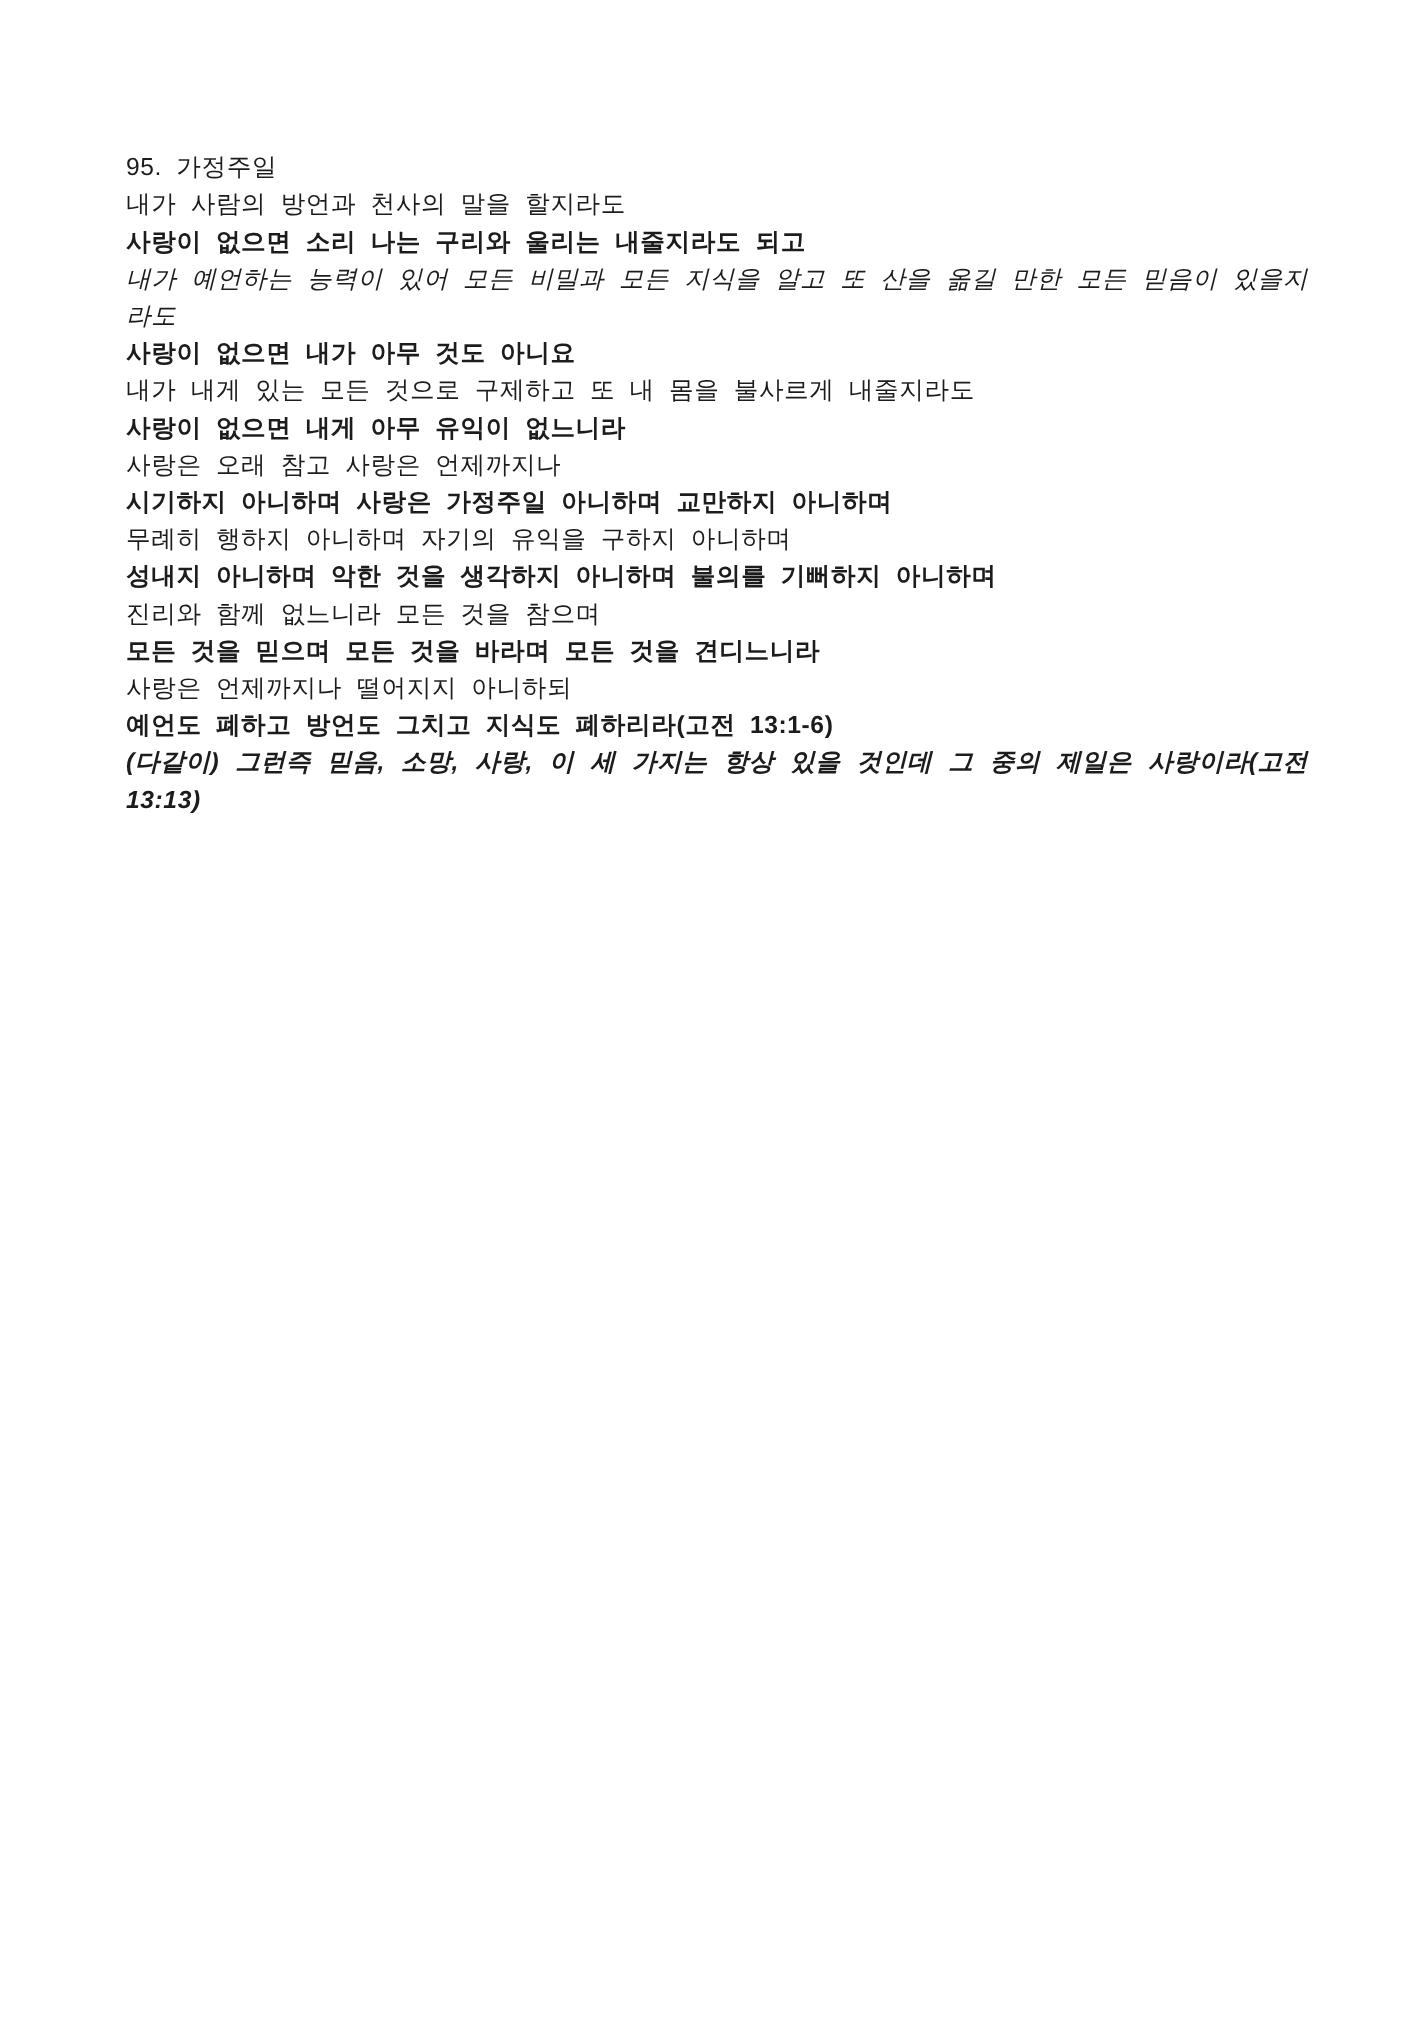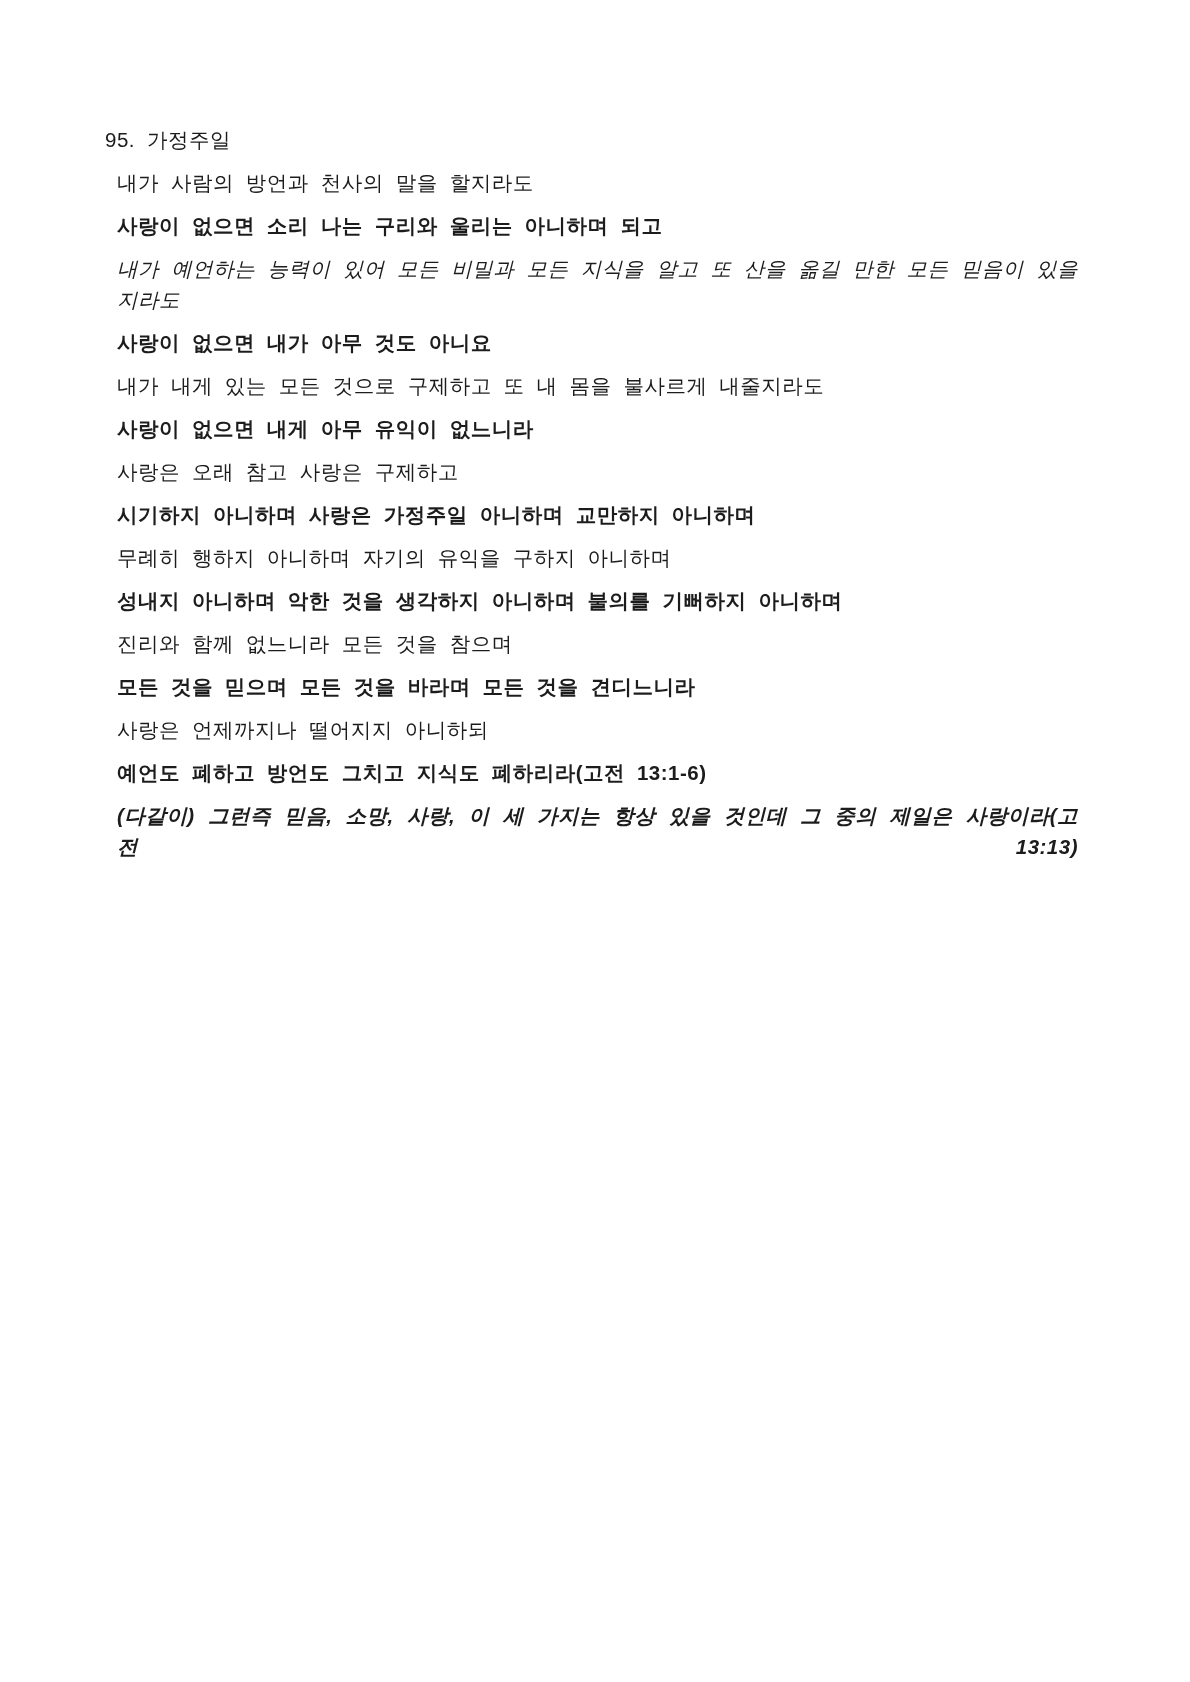--- a/index.html
+++ b/index.html
@@ -33,7 +33,7 @@
   .line {
     font-size: 20.5px;
     line-height: 31px;
-    margin: 12px;
+    margin: 0;
     font-weight: 400;
     letter-spacing: 0.5px;
     word-spacing: 0.28em;

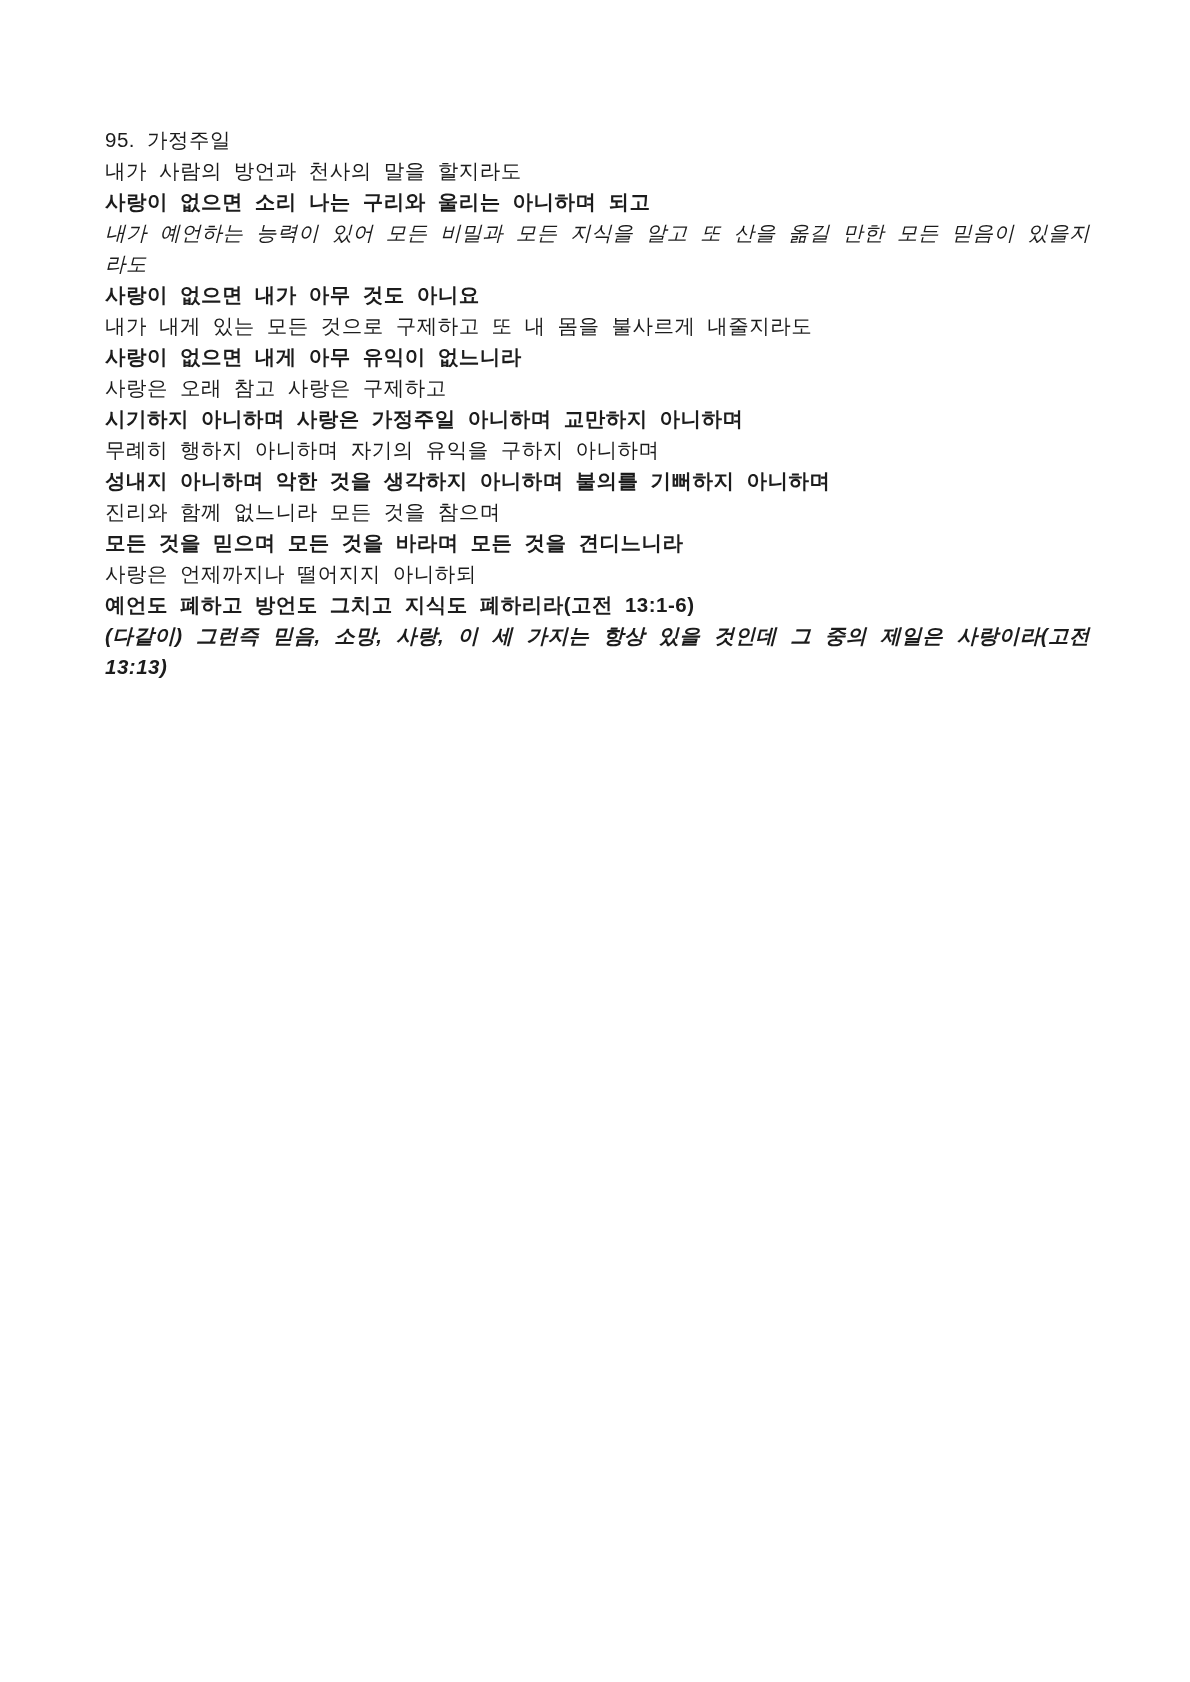--- a/index.html
+++ b/index.html
@@ -56,7 +56,7 @@
   <h1 class="doc-title">95. 가정주일</h1>
   <div id="doc-body">
       <p class="line">내가 사람의 방언과 천사의 말을 할지라도</p>
-      <p class="line bold">사랑이 없으면 소리 나는 구리와 울리는 아니하며 되고</p>
+      <p class="line bold">사랑이 없으면 소리 나는 구리와 울리는 내줄지라도 되고</p>
       <p class="line justify">내가 예언하는 능력이 있어 모든 비밀과 모든 지식을 알고 또 산을 옮길 만한 모든 믿음이 있을지라도</p>
       <p class="line bold">사랑이 없으면 내가 아무 것도 아니요</p>
       <p class="line">내가 내게 있는 모든 것으로 구제하고 또 내 몸을 불사르게 내줄지라도</p>

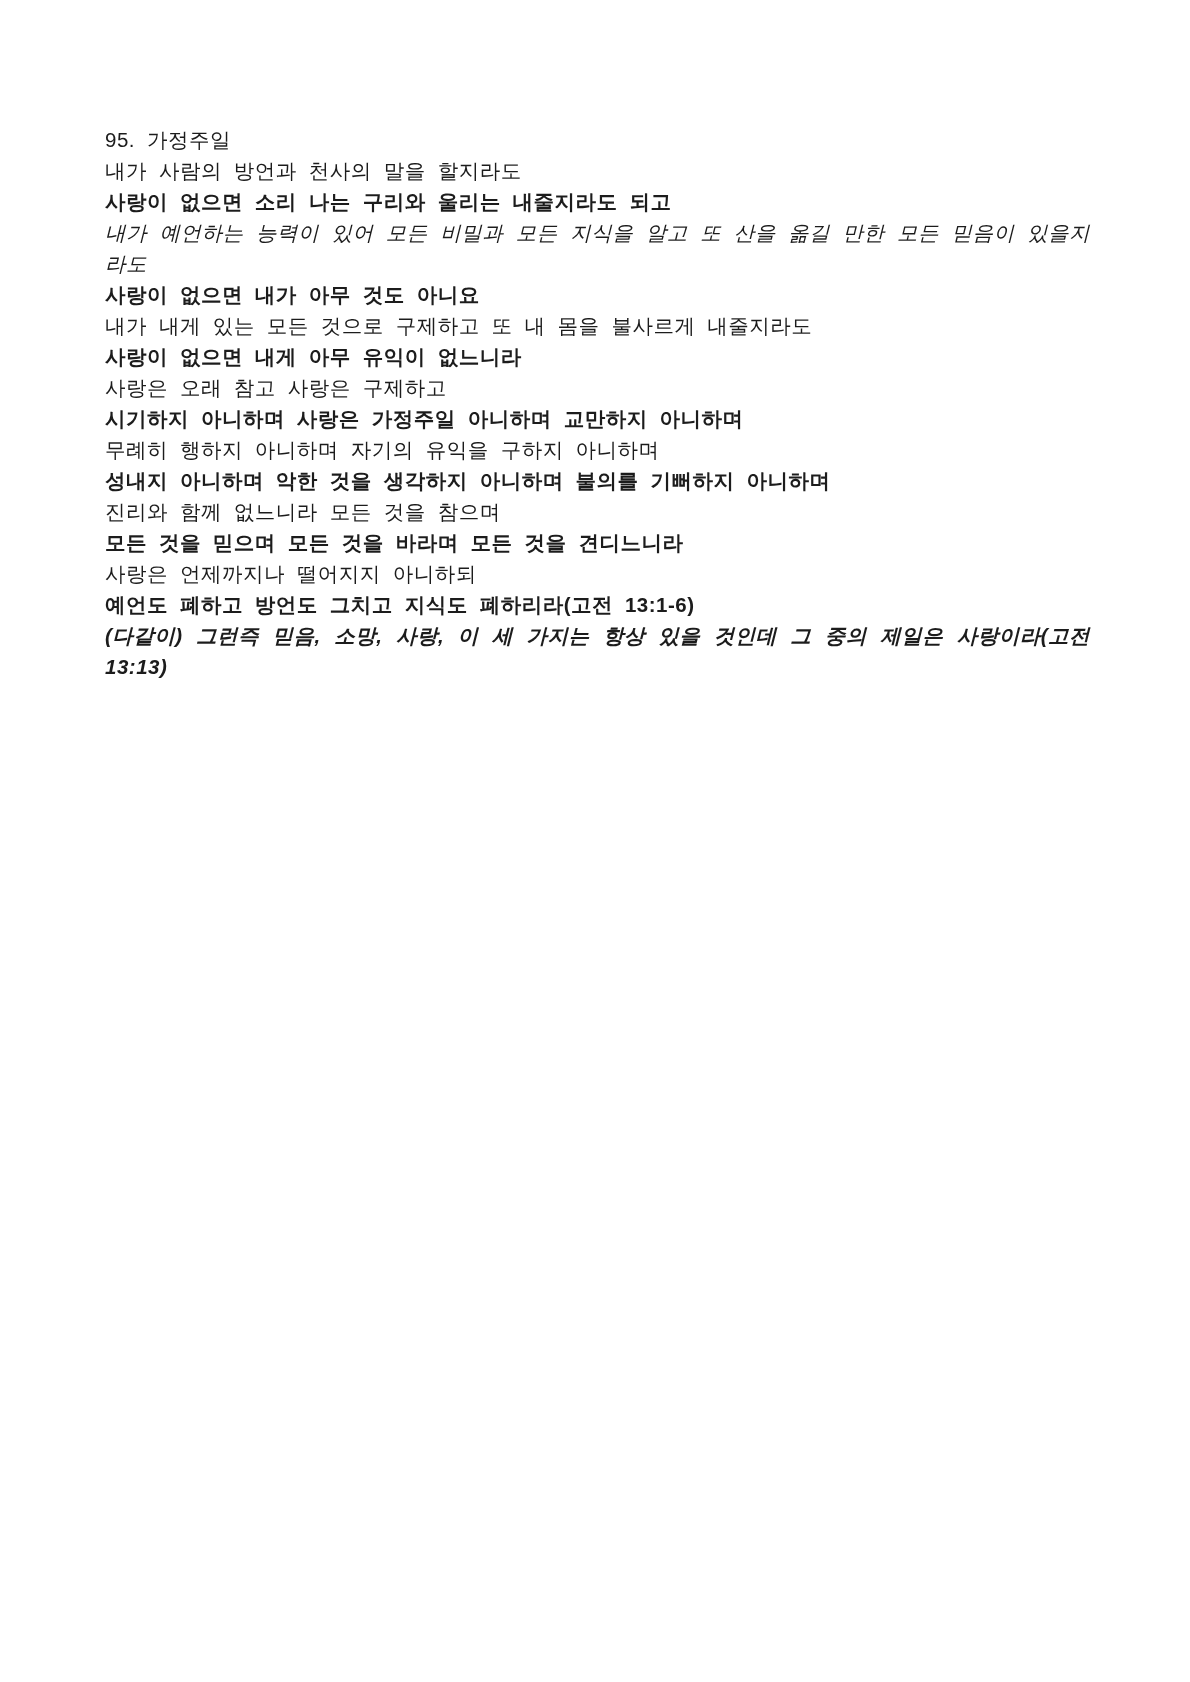--- a/index.html
+++ b/index.html
@@ -61,7 +61,7 @@
       <p class="line bold">사랑이 없으면 내가 아무 것도 아니요</p>
       <p class="line">내가 내게 있는 모든 것으로 구제하고 또 내 몸을 불사르게 내줄지라도</p>
       <p class="line bold">사랑이 없으면 내게 아무 유익이 없느니라</p>
-      <p class="line">사랑은 오래 참고 사랑은 구제하고</p>
+      <p class="line">사랑은 오래 참고 사랑은 언제까지나</p>
       <p class="line bold">시기하지 아니하며 사랑은 가정주일 아니하며 교만하지 아니하며</p>
       <p class="line">무례히 행하지 아니하며 자기의 유익을 구하지 아니하며</p>
       <p class="line bold">성내지 아니하며 악한 것을 생각하지 아니하며 불의를 기뻐하지 아니하며</p>

